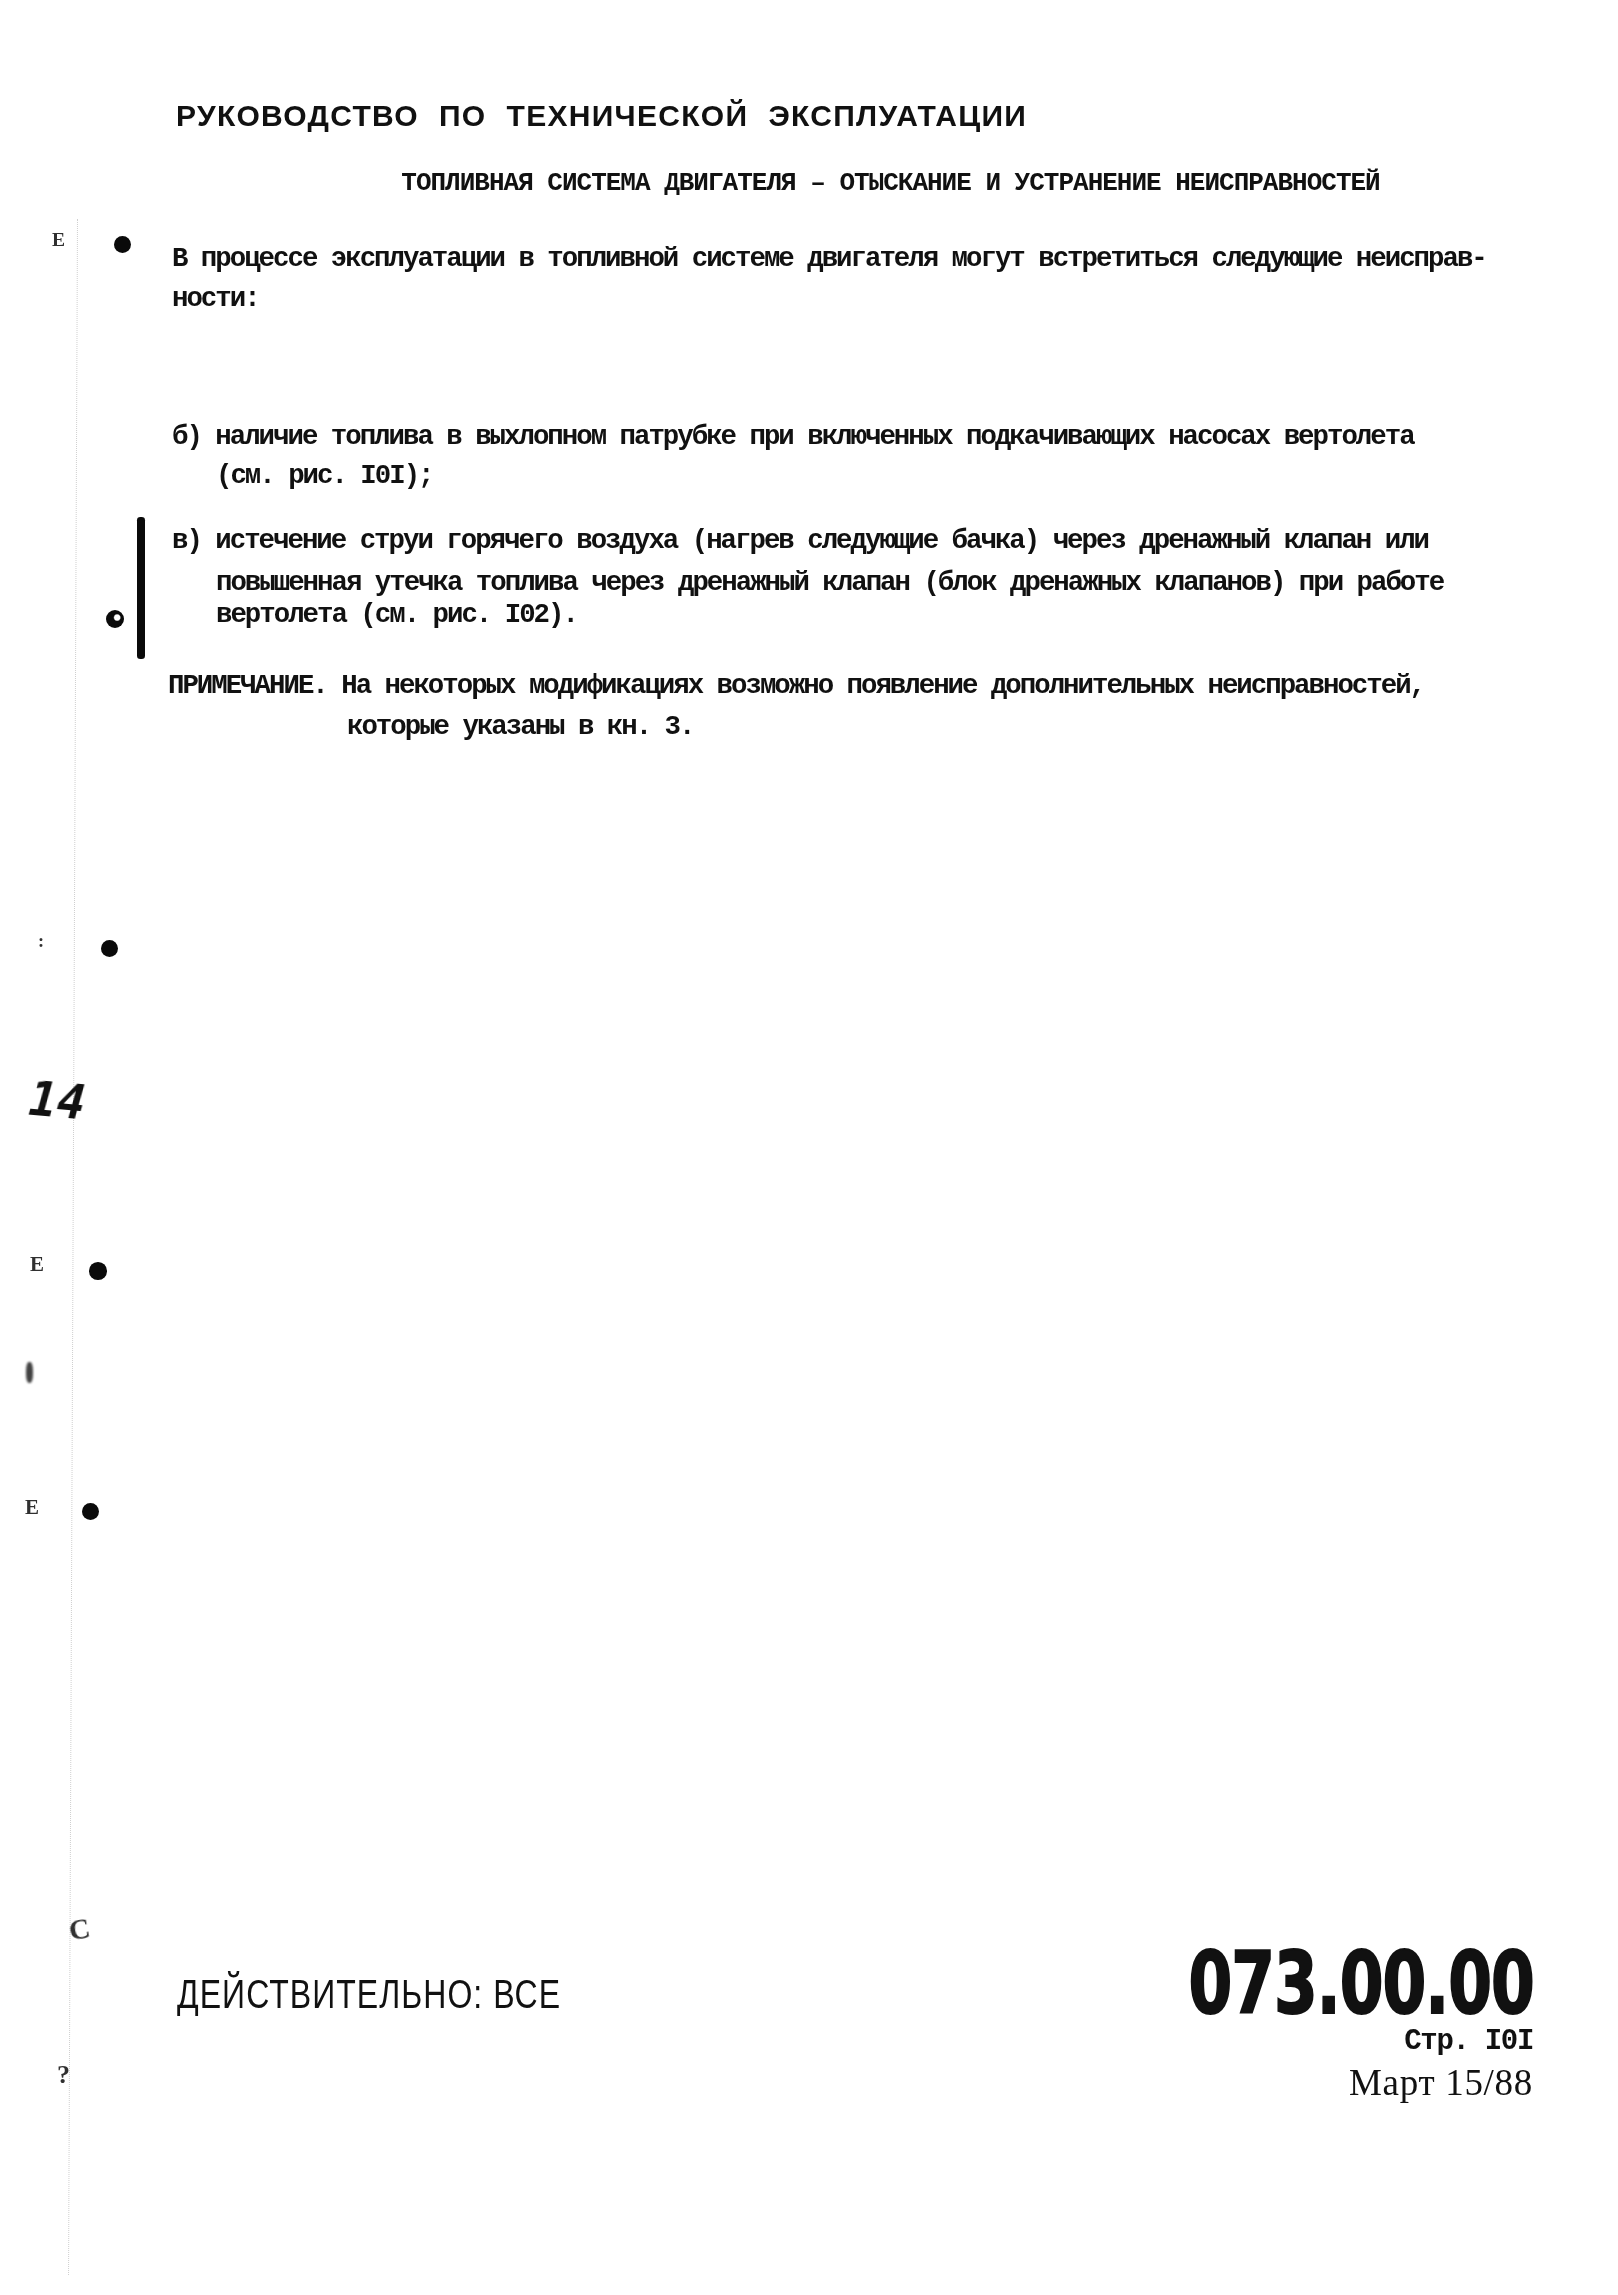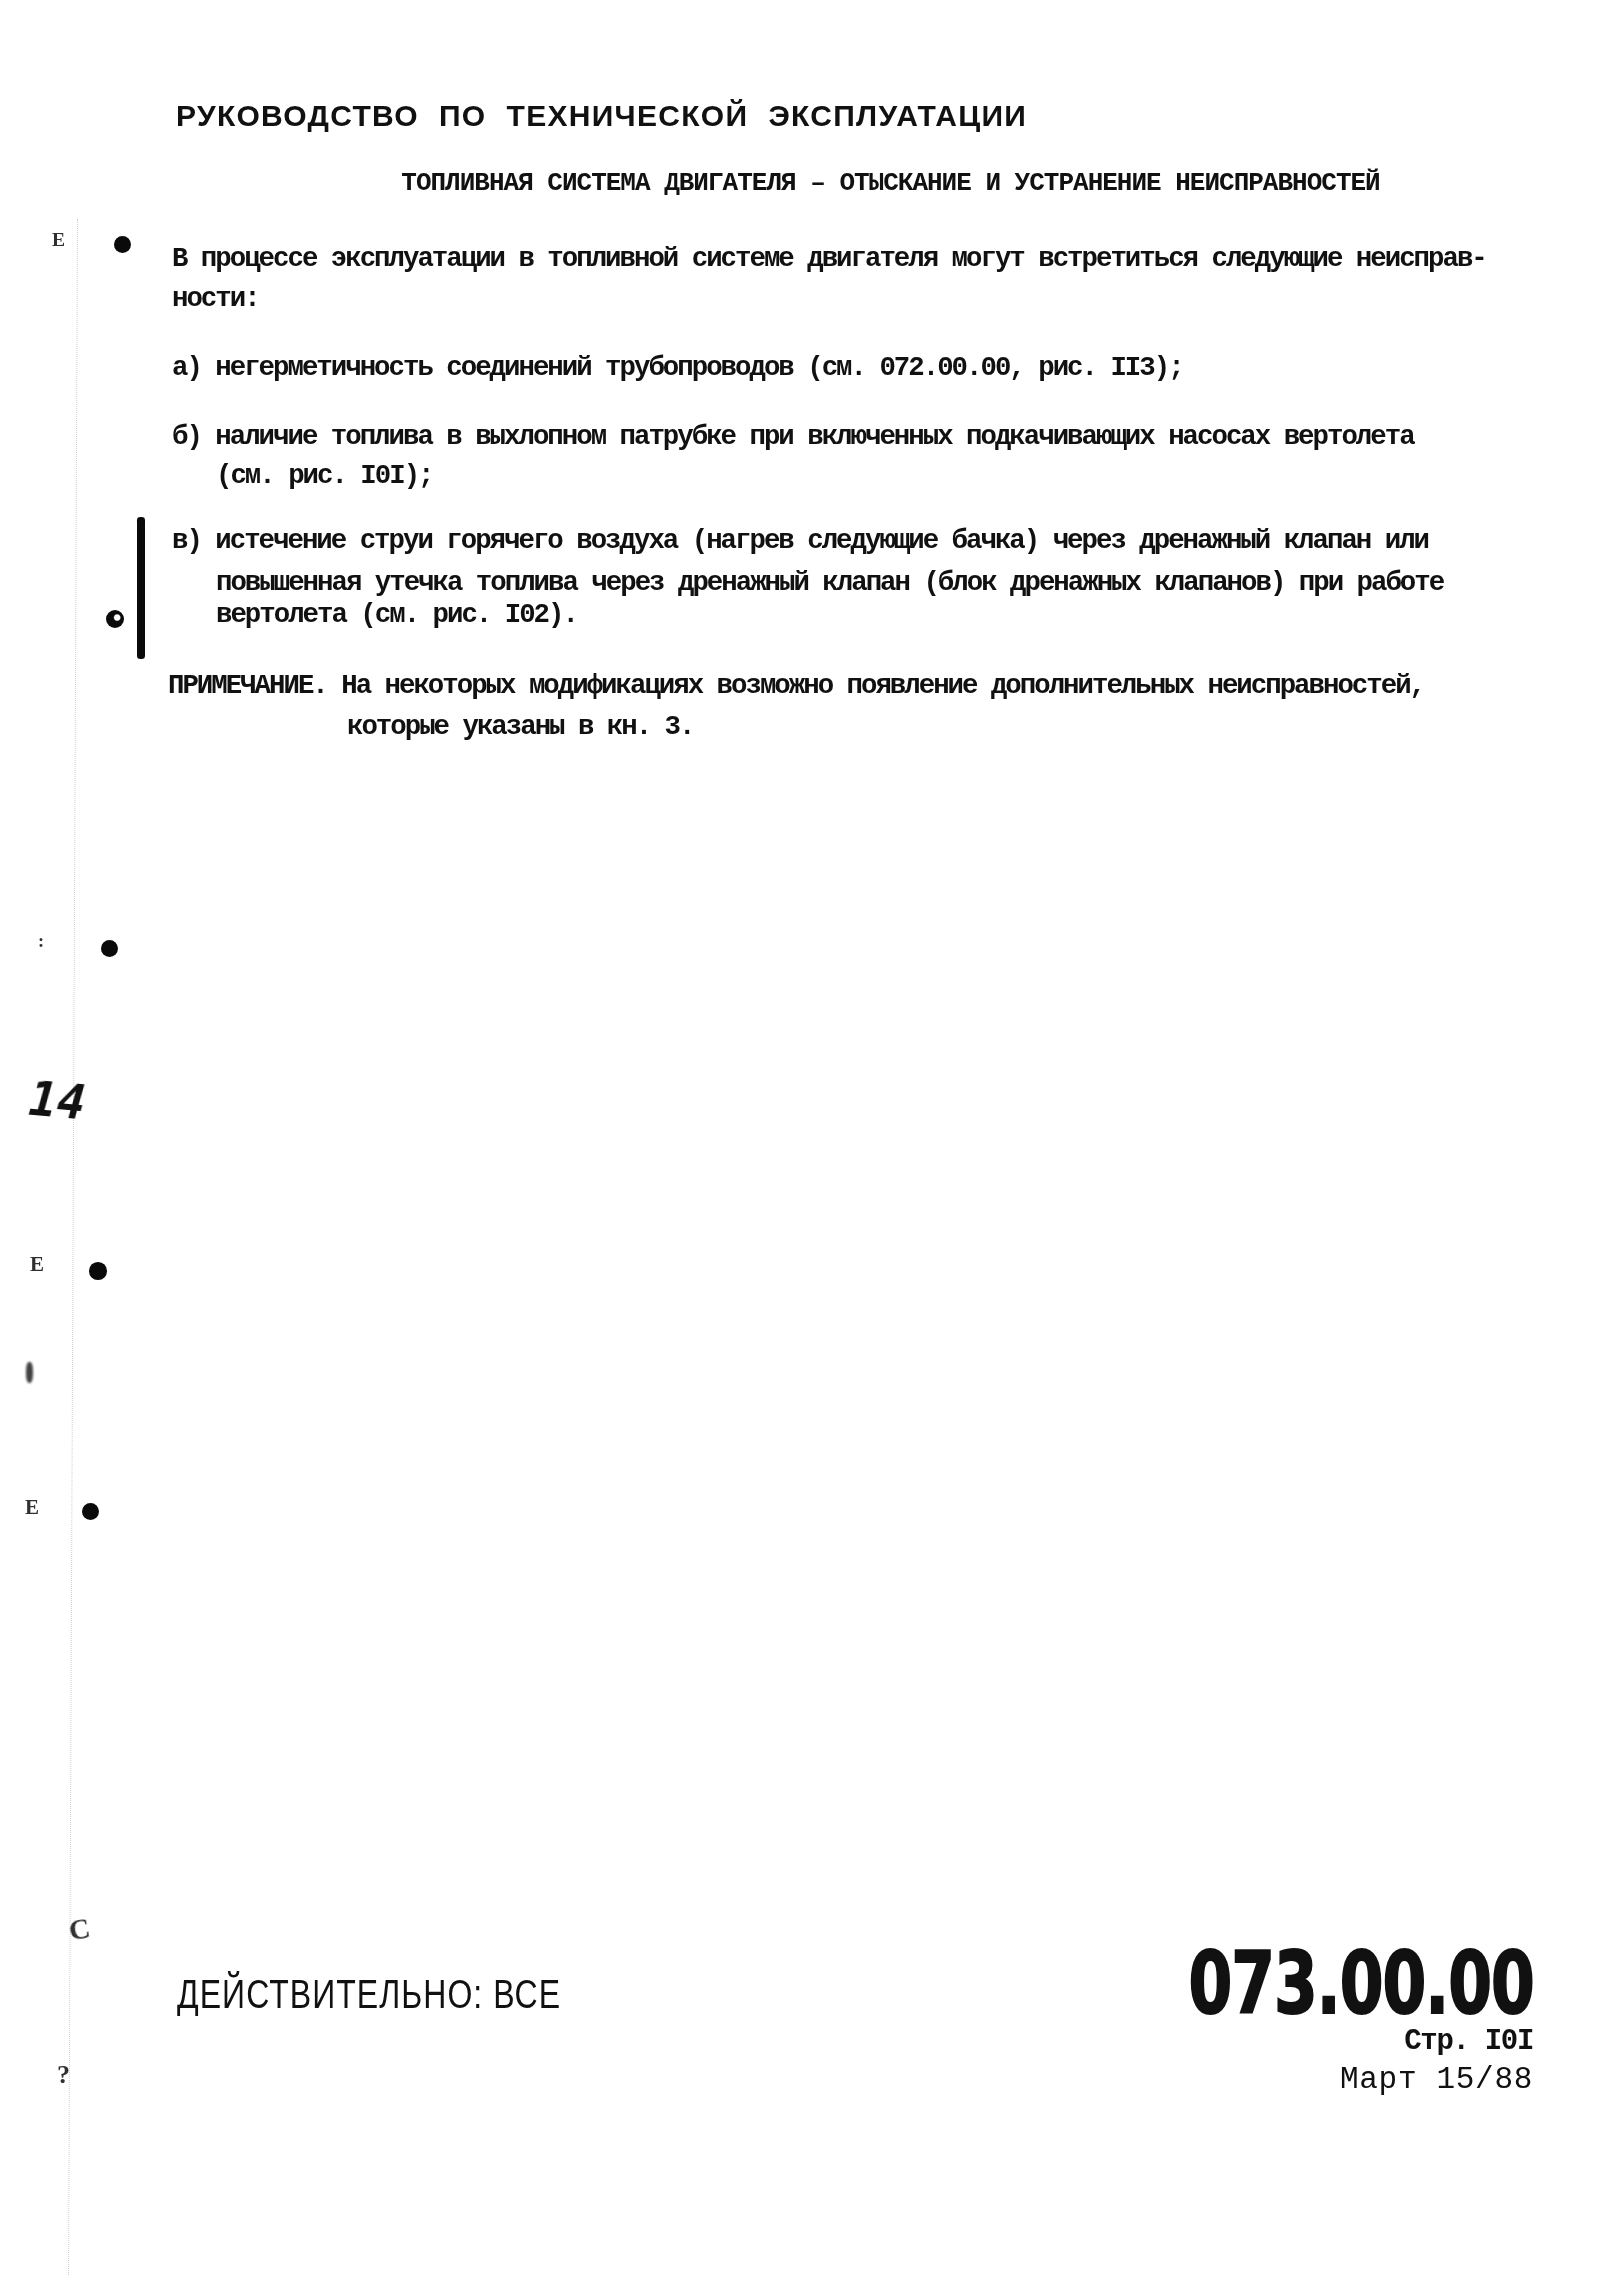--- a/index.html
+++ b/index.html
@@ -94,7 +94,6 @@
   <div class="tw" style="left:172px;top:243px;">В процессе эксплуатации в топливной системе двигателя могут встретиться следующие неисправ-</div>
   <div class="tw" style="left:172px;top:283px;">ности:</div>
 
-  <div class="tw" style="left:172px;top:352px;">а) негерметичность соединений трубопроводов (см. 072.00.00, рис. II3);</div>
 
   <div class="tw" style="left:172px;top:421px;">б) наличие топлива в выхлопном патрубке при включенных подкачивающих насосах вертолета</div>
   <div class="tw" style="left:216px;top:460px;">(см. рис. I0I);</div>

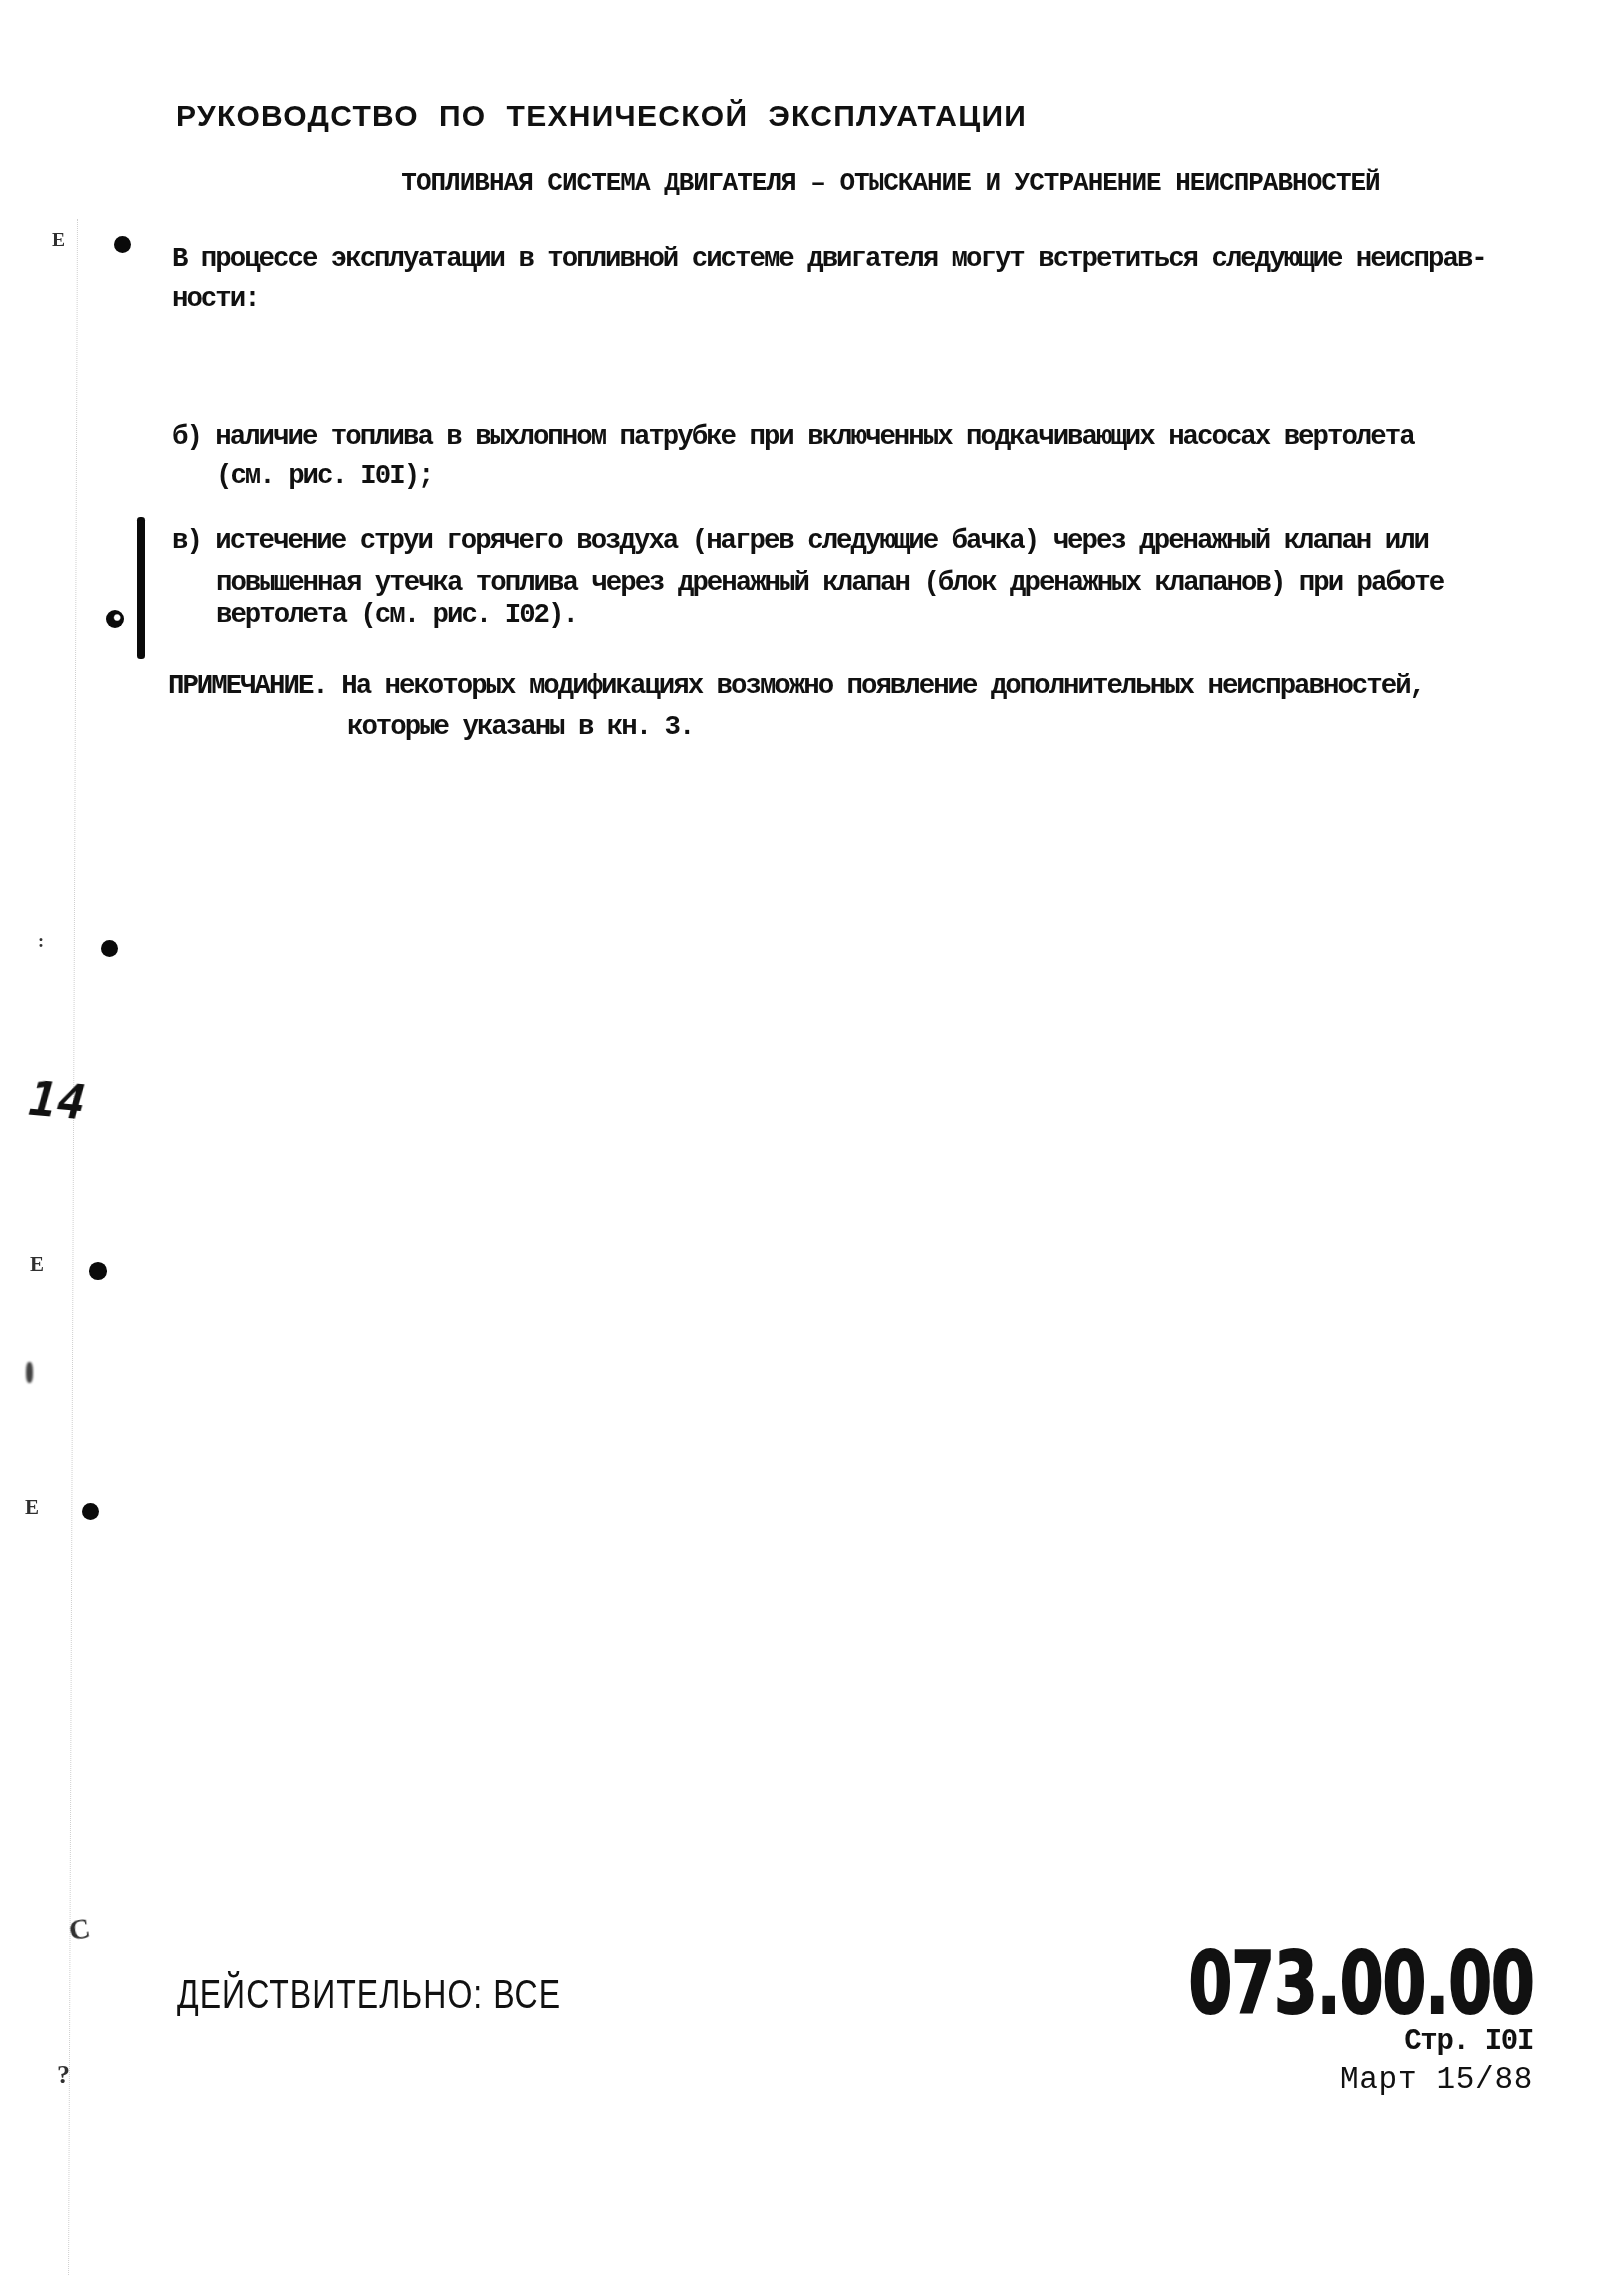--- a/index.html
+++ b/index.html
@@ -55,8 +55,8 @@
   }
   .f-date{
     position:absolute;right:86px;top:2061px;
-    font-family:Liberation Mono, monospace;
-    font-size:31px;letter-spacing:0.7px;line-height:1.2;white-space:pre;
+    font-family:Liberation Serif, serif;
+    font-size:37px;letter-spacing:0.7px;line-height:1.2;white-space:pre;
   }
   
   .change-bar{

